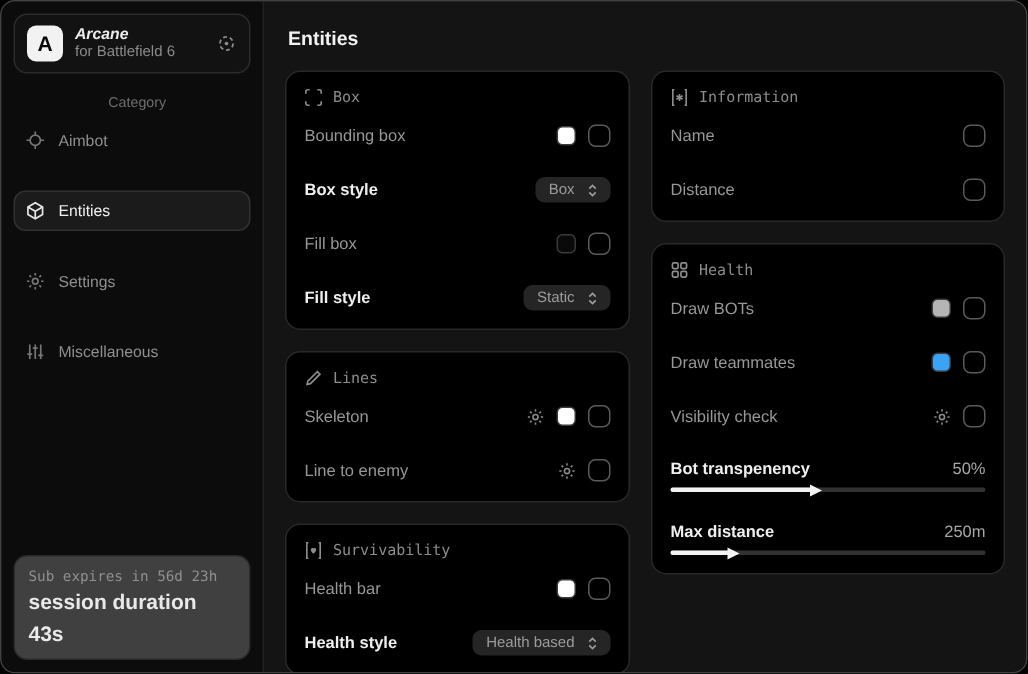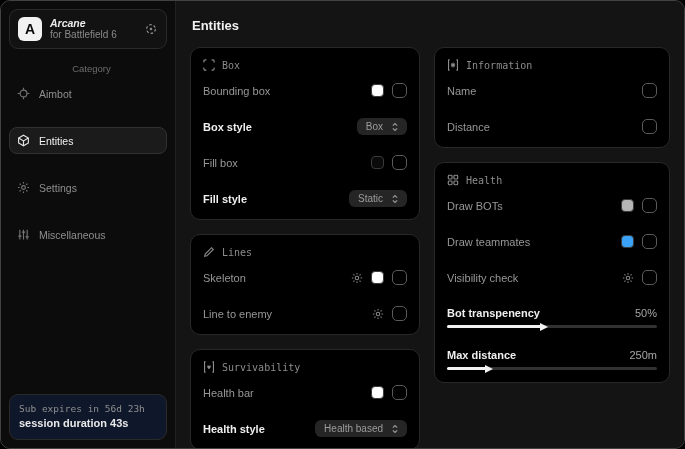--- a/index.html
+++ b/index.html
@@ -47,7 +47,7 @@
 
   .sidebar-footer {
     margin-top: auto; border: 1px solid #2a2a2a; border-radius: 9px;
-    background: #0f172a; padding: 7px 9px; line-height: 1.45;
+    background: #404040; padding: 7px 9px; line-height: 1.45;
   }
   .footer-expiry { font-family: "DejaVu Sans Mono", monospace; font-size: 9.5px; color: #8f8f8f; }
   .footer-session { font-size: 11px; font-weight: bold; color: #e9e9e9; }

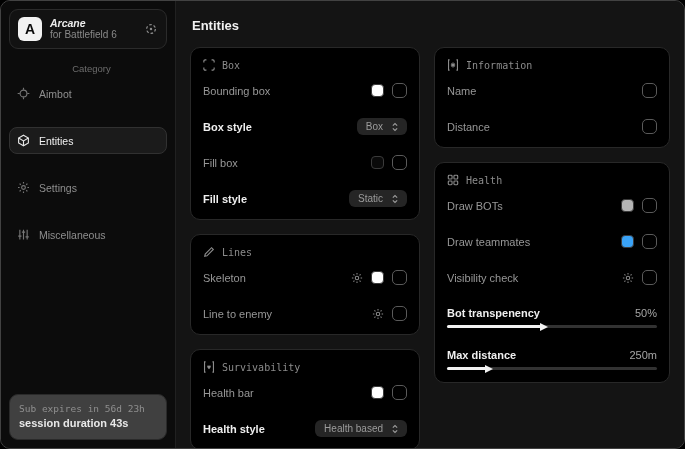--- a/index.html
+++ b/index.html
@@ -50,7 +50,7 @@
     background: #404040; padding: 7px 9px; line-height: 1.45;
   }
   .footer-expiry { font-family: "DejaVu Sans Mono", monospace; font-size: 9.5px; color: #8f8f8f; }
-  .footer-session { font-size: 11px; font-weight: bold; color: #e9e9e9; }
+  .footer-session { font-size: 14px; font-weight: bold; color: #e9e9e9; }
 
   
   .main { flex: 1; background: #141414; padding: 15px 14px 14px 14px; overflow: hidden; }

